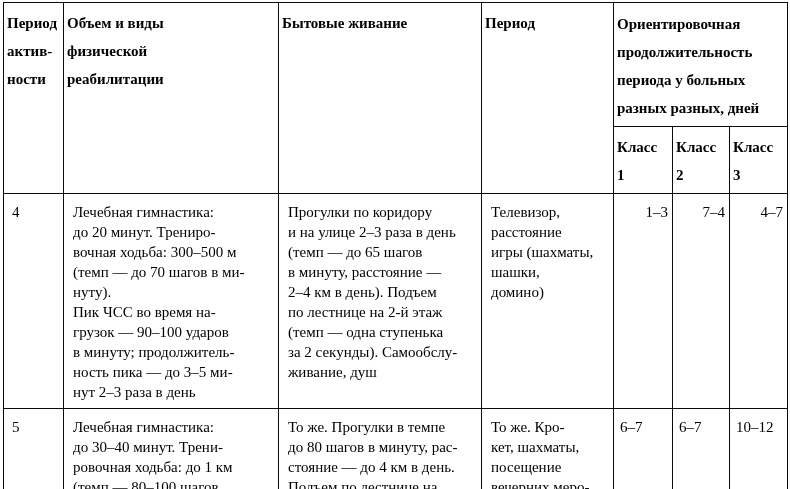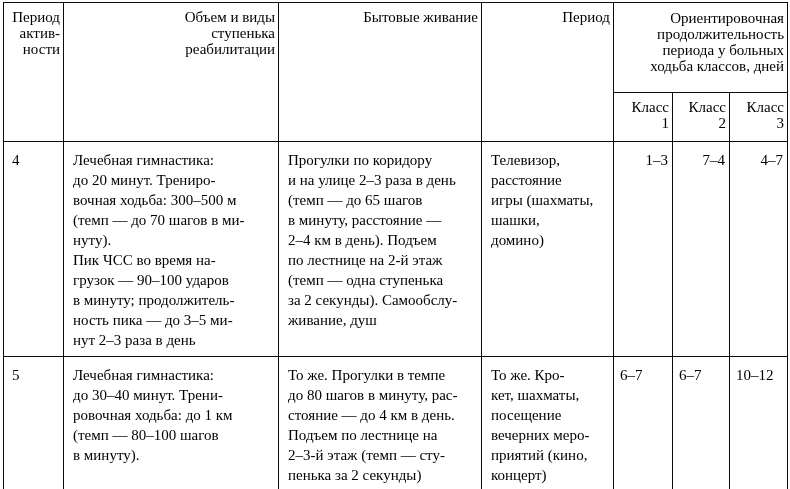--- a/index.html
+++ b/index.html
@@ -30,10 +30,10 @@
     border-bottom: 3px solid #0a0a0a;
   }
   th {
-    font-weight: normal;
+    font-weight: bold;
     font-size: 15px;
-    line-height: 16px;
-    text-align: right;
+    line-height: 28px;
+    text-align: left;
     vertical-align: top;
     padding: 6px 3px 4px 3px;
     white-space: pre-line;

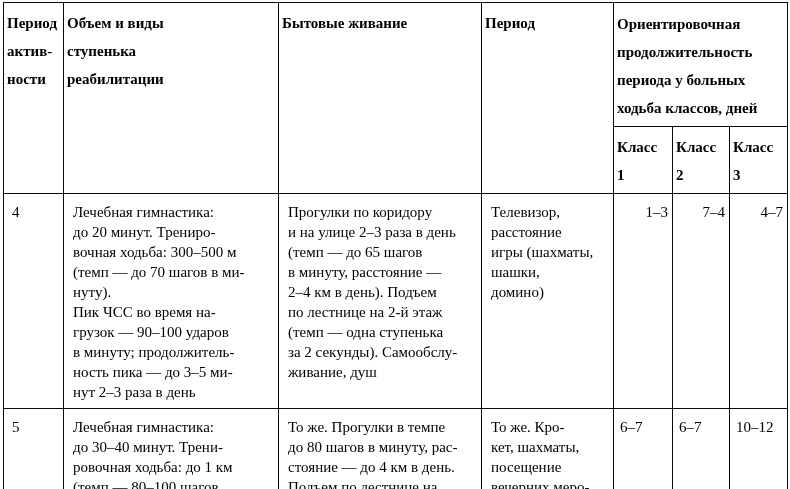--- a/index.html
+++ b/index.html
@@ -76,7 +76,7 @@
 актив-
 ности</th>
         <th rowspan="2">Объем и виды
-ступенька
+физической
 реабилитации</th>
         <th rowspan="2">Бытовые живание</th>
         <th rowspan="2">Период</th>

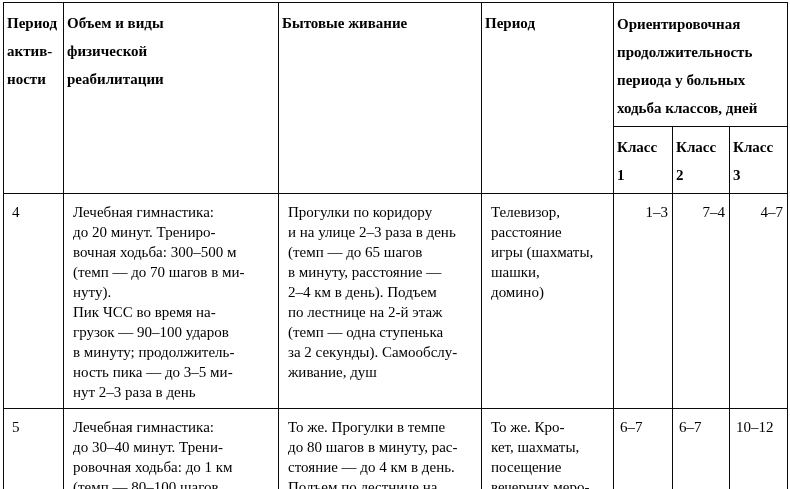--- a/index.html
+++ b/index.html
@@ -83,7 +83,7 @@
         <th colspan="3" class="duration-header">Ориентировочная
 продолжительность
 периода у больных
-ходьба классов, дней</th>
+разных разных, дней</th>
       </tr>
       <tr style="height:49px">
         <th>Класс

